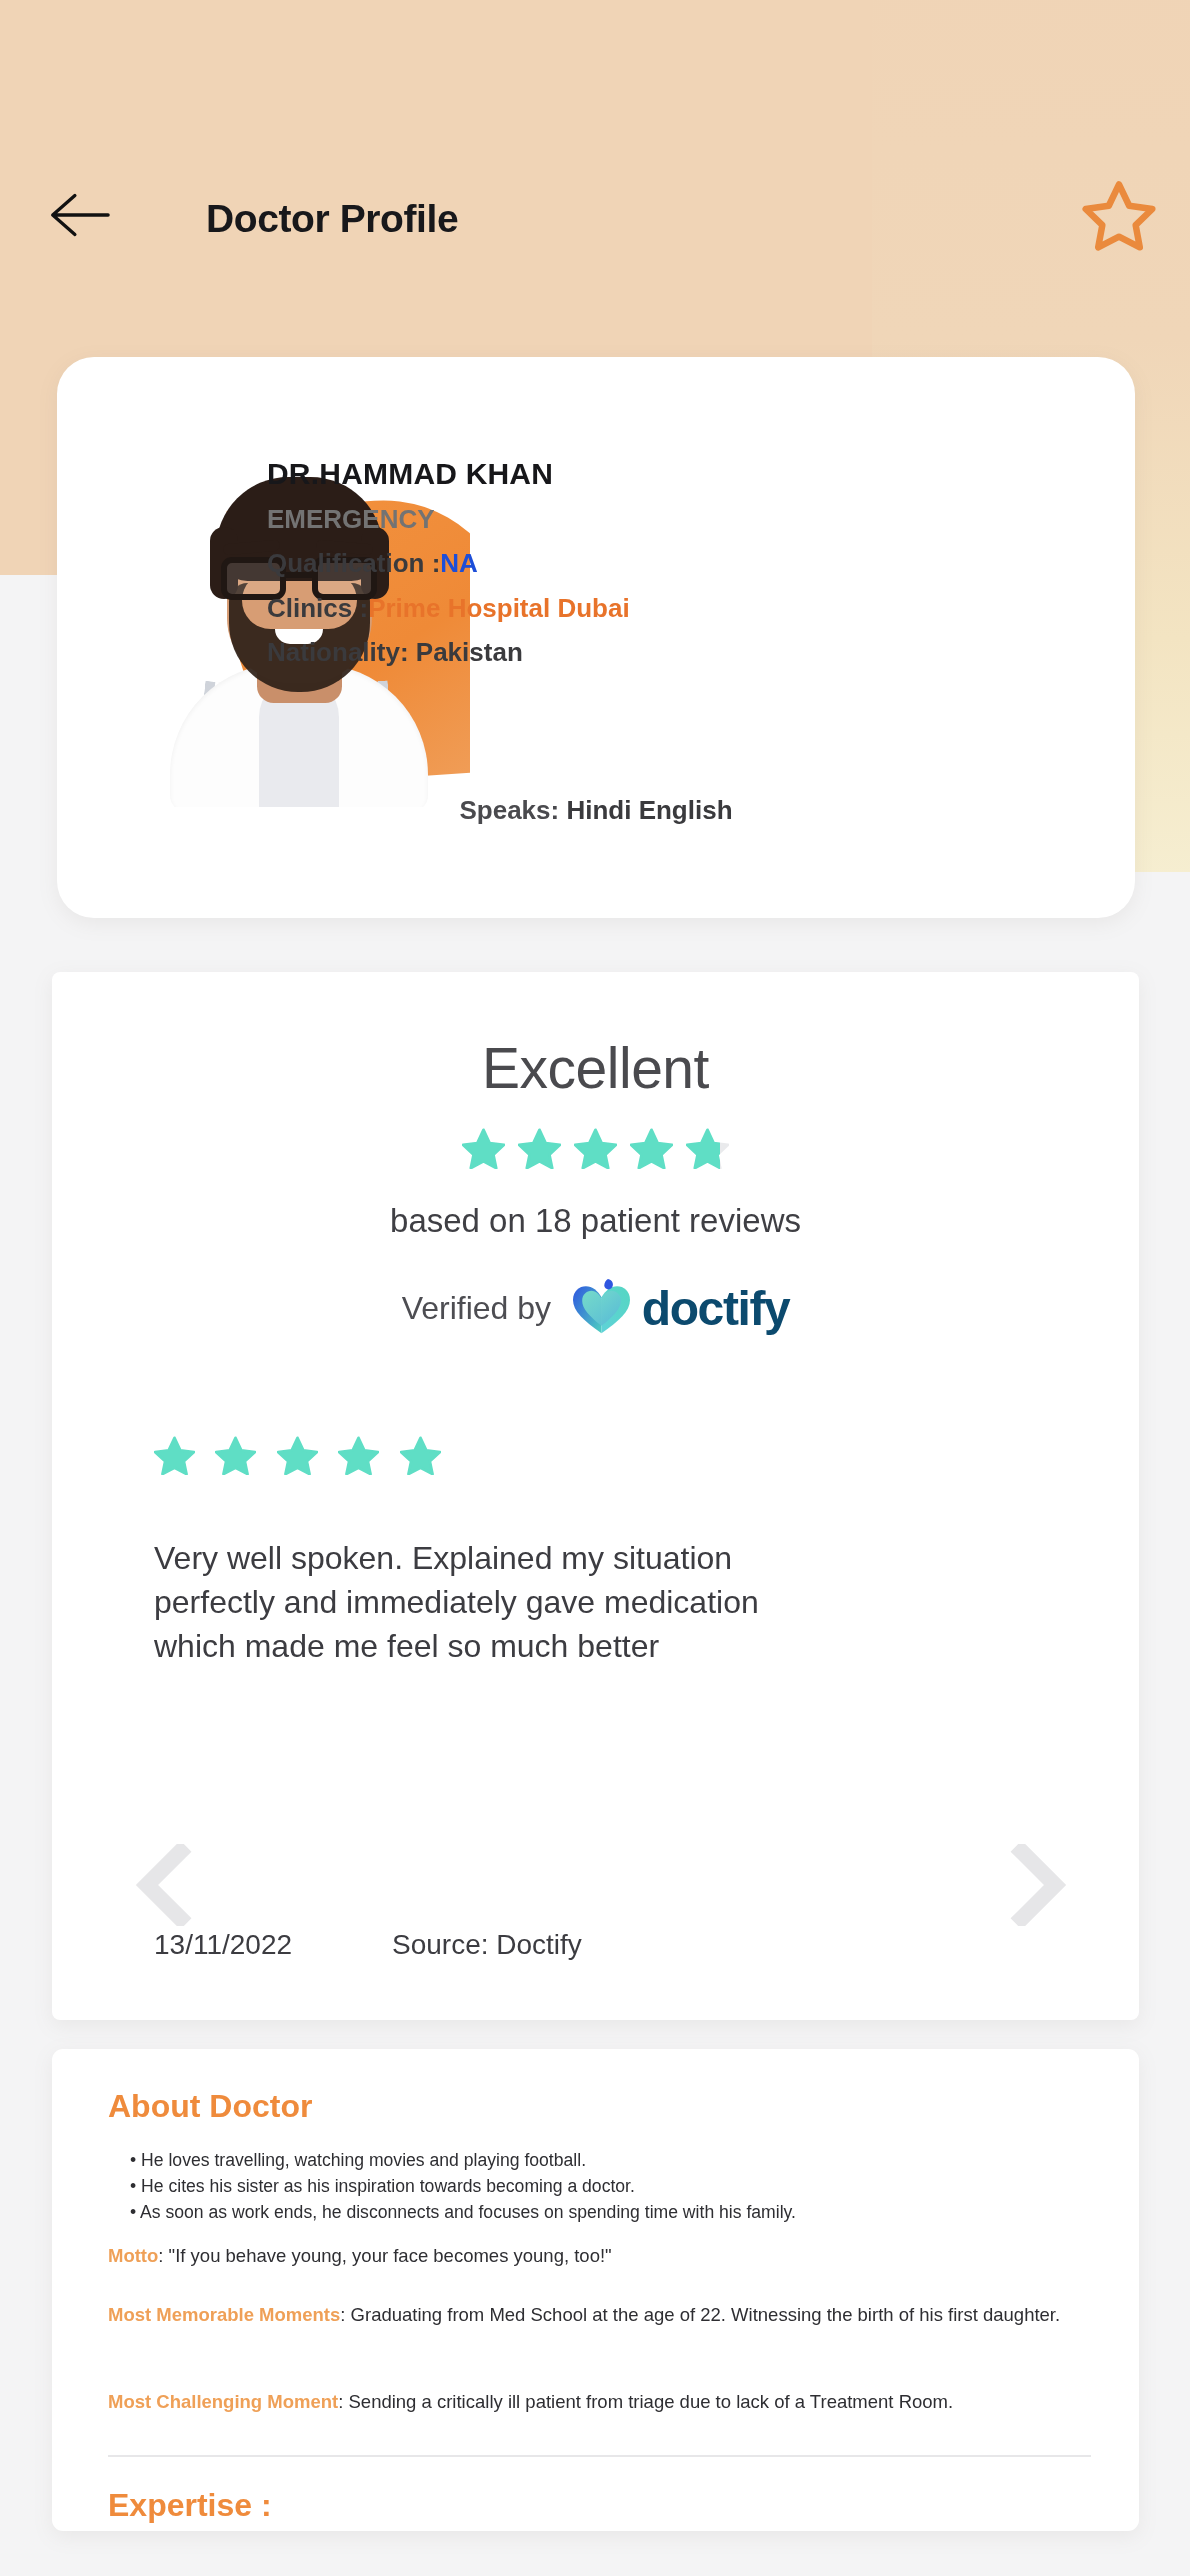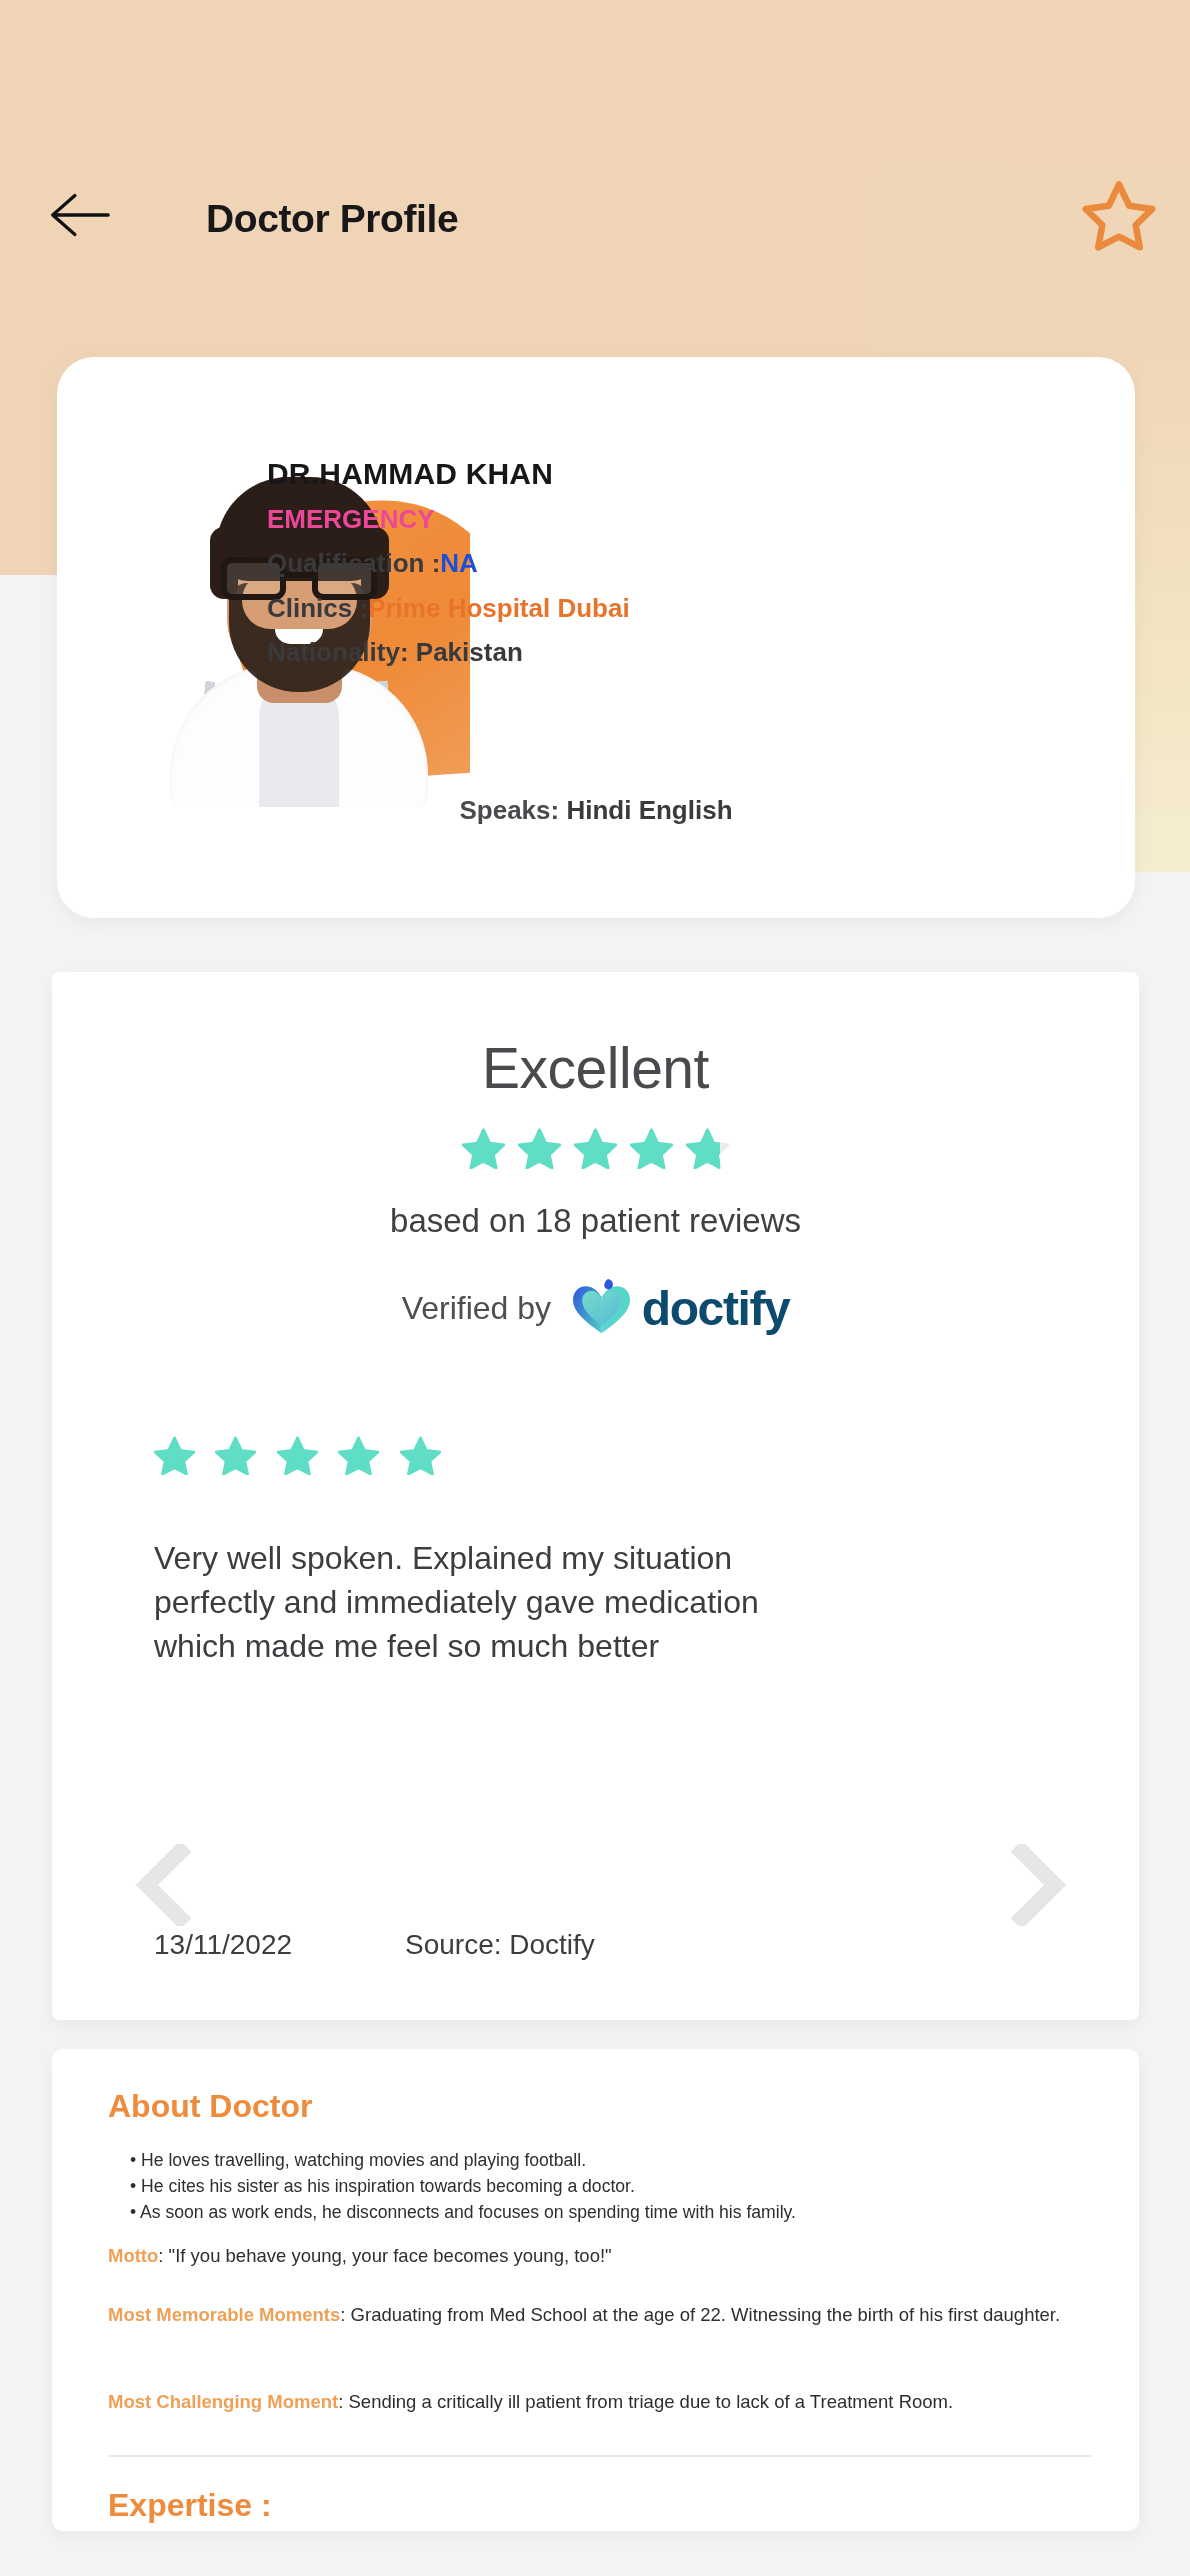--- a/index.html
+++ b/index.html
@@ -137,7 +137,7 @@
 
   .doc-info { position:absolute; left:210px; top:96px; width:556px; }
   .doc-name { font-size:30px; font-weight:bold; color:#17171a; letter-spacing:0.2px; line-height:41px; }
-  .doc-spec { font-size:26px; font-weight:bold; color:#ec4899; line-height:39px; margin-top:5.6px; }
+  .doc-spec { font-size:26px; font-weight:bold; color:#737373; line-height:39px; margin-top:5.6px; }
   .doc-line { font-size:26px; font-weight:bold; color:#3a3a3d; line-height:39px; margin-top:5.6px; }
   .doc-line .val-green { color:#1d4ed8; }
   .doc-line .val-orange { color:#e8732a; }

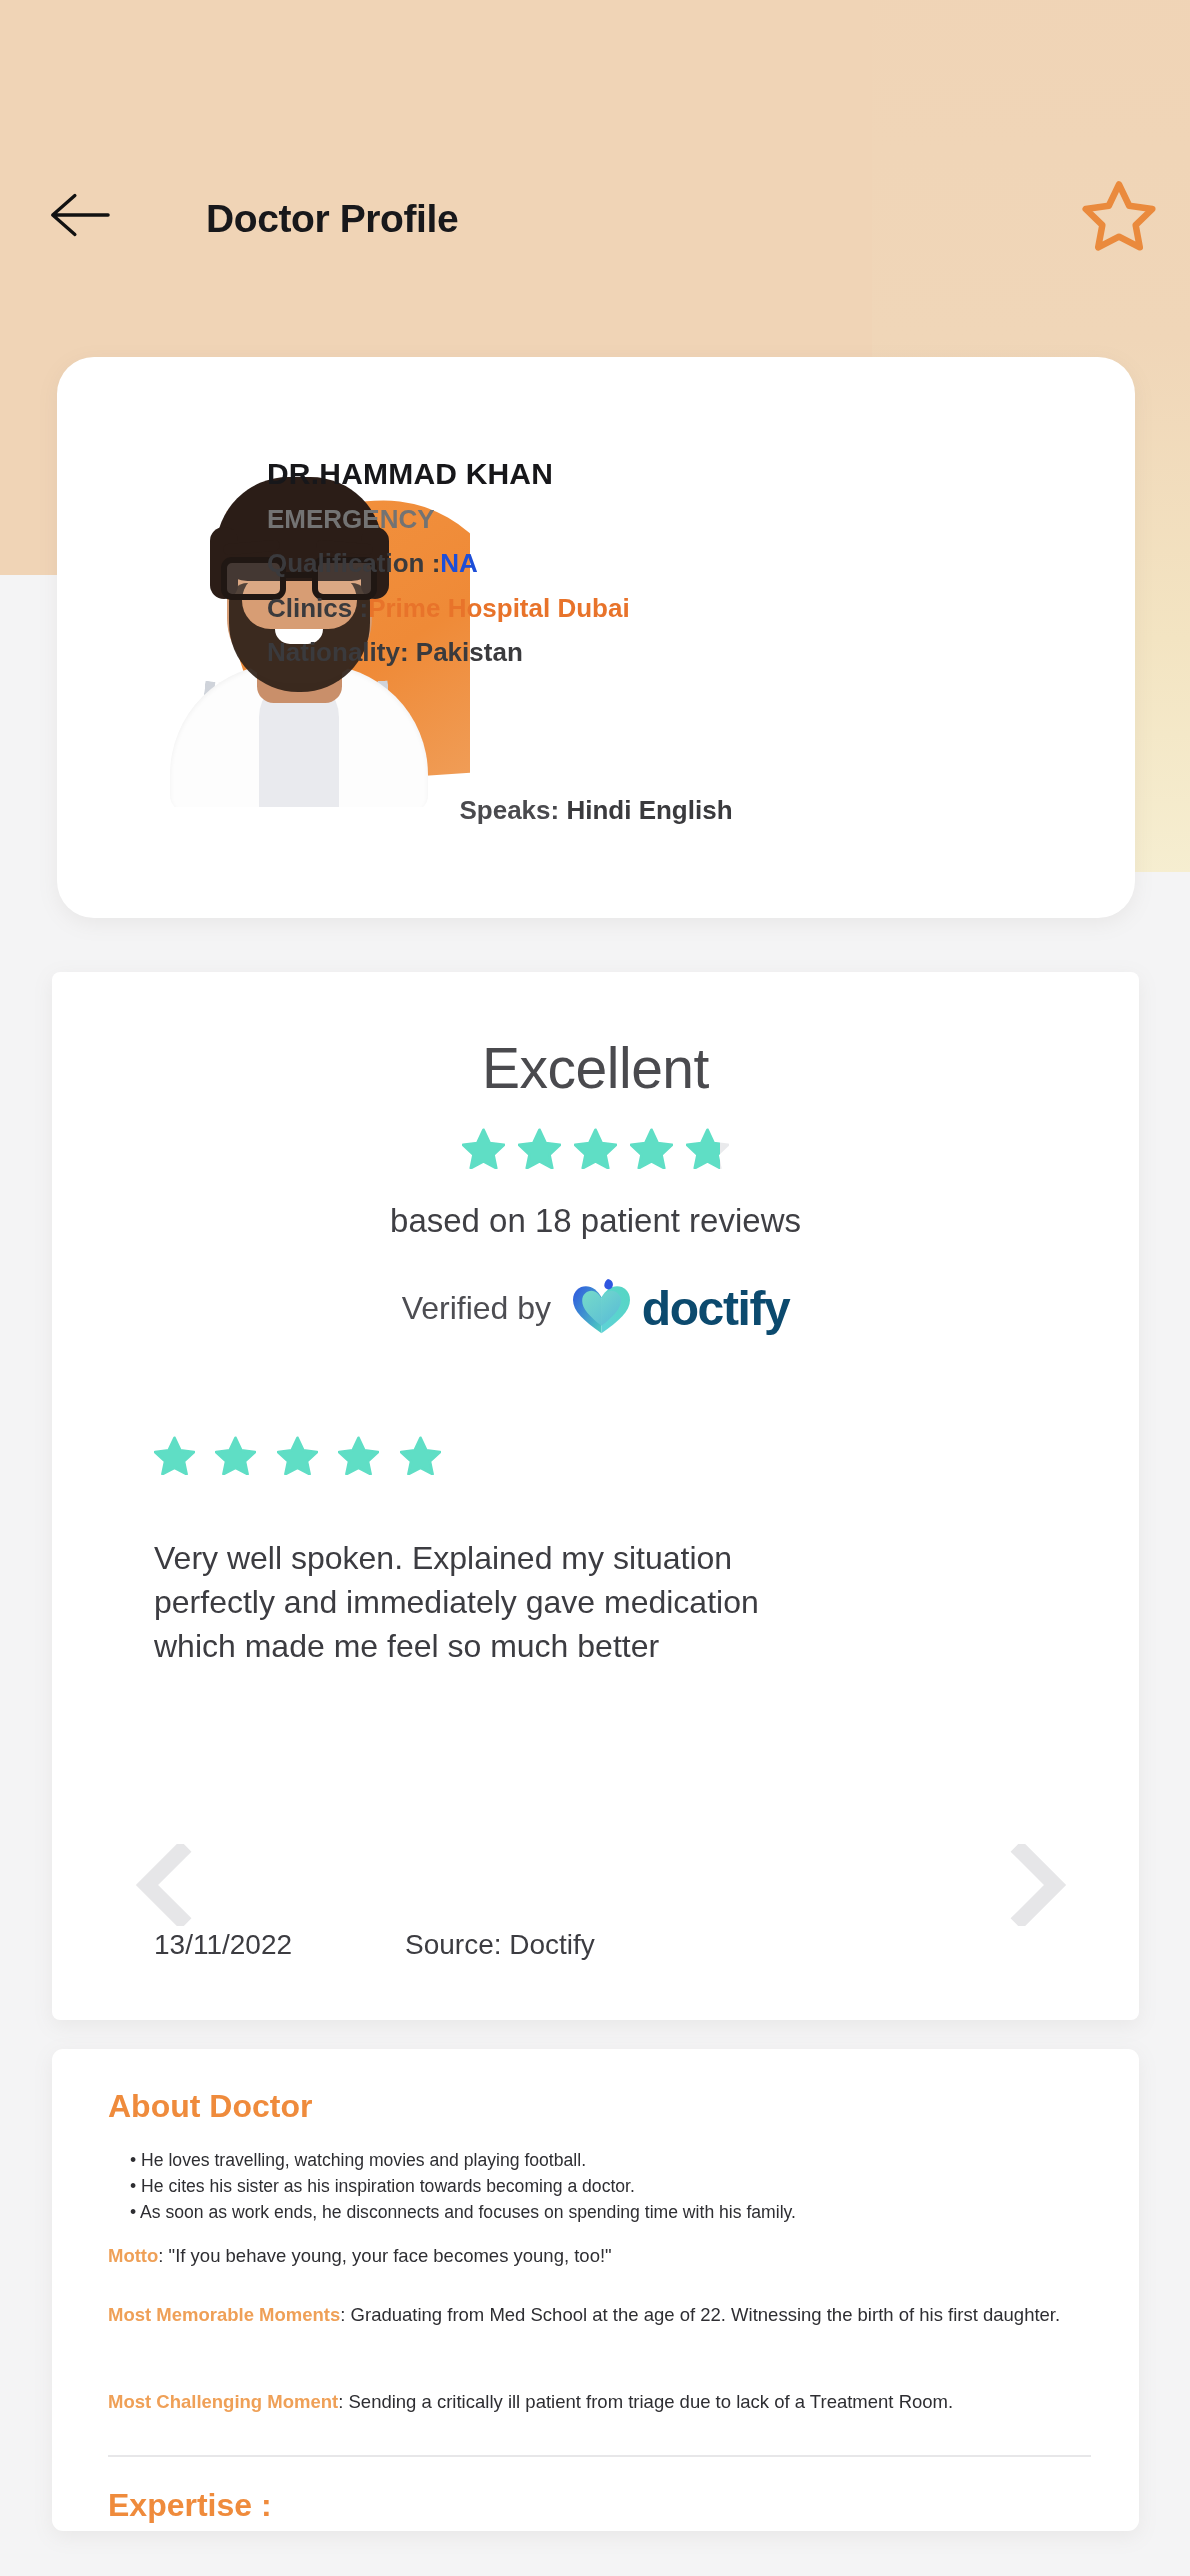--- a/index.html
+++ b/index.html
@@ -181,7 +181,7 @@
     position:absolute; left:102px; top:957px; font-size:28px; color:#3c3c41;
   }
   .review-source {
-    position:absolute; left:353px; top:957px; font-size:28px; color:#3c3c41;
+    position:absolute; left:340px; top:957px; font-size:28px; color:#3c3c41;
   }
   .nav-arrow {
     position:absolute; top:872px; width:63px; height:82px; cursor:pointer;

